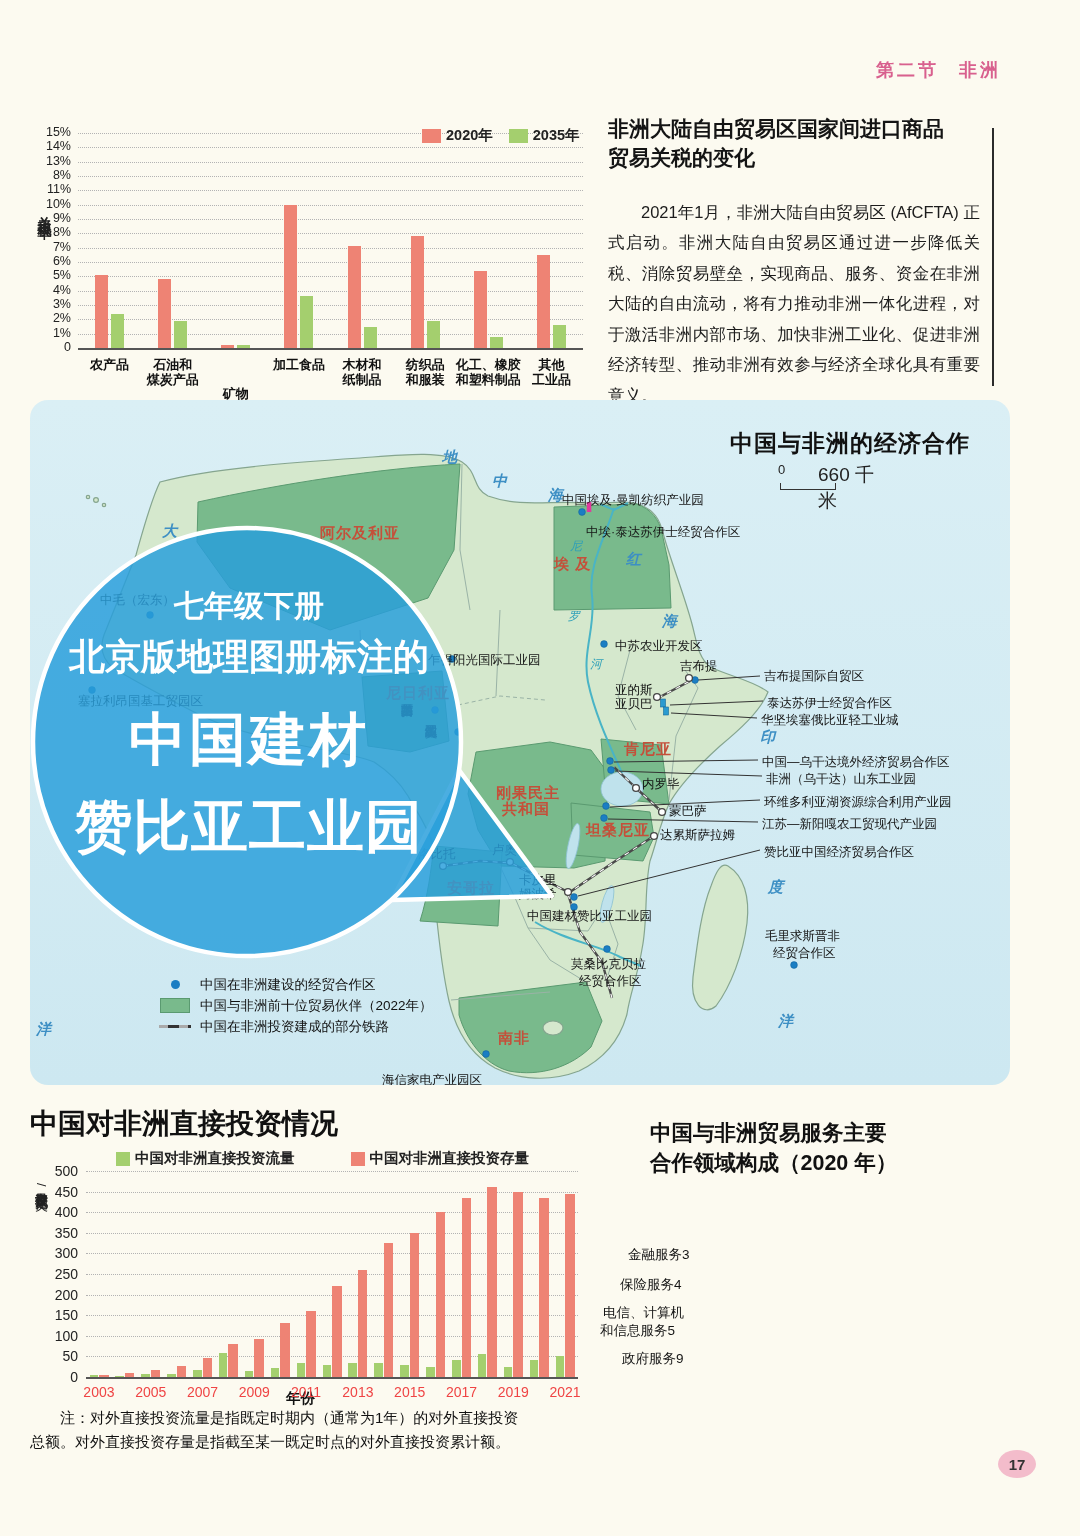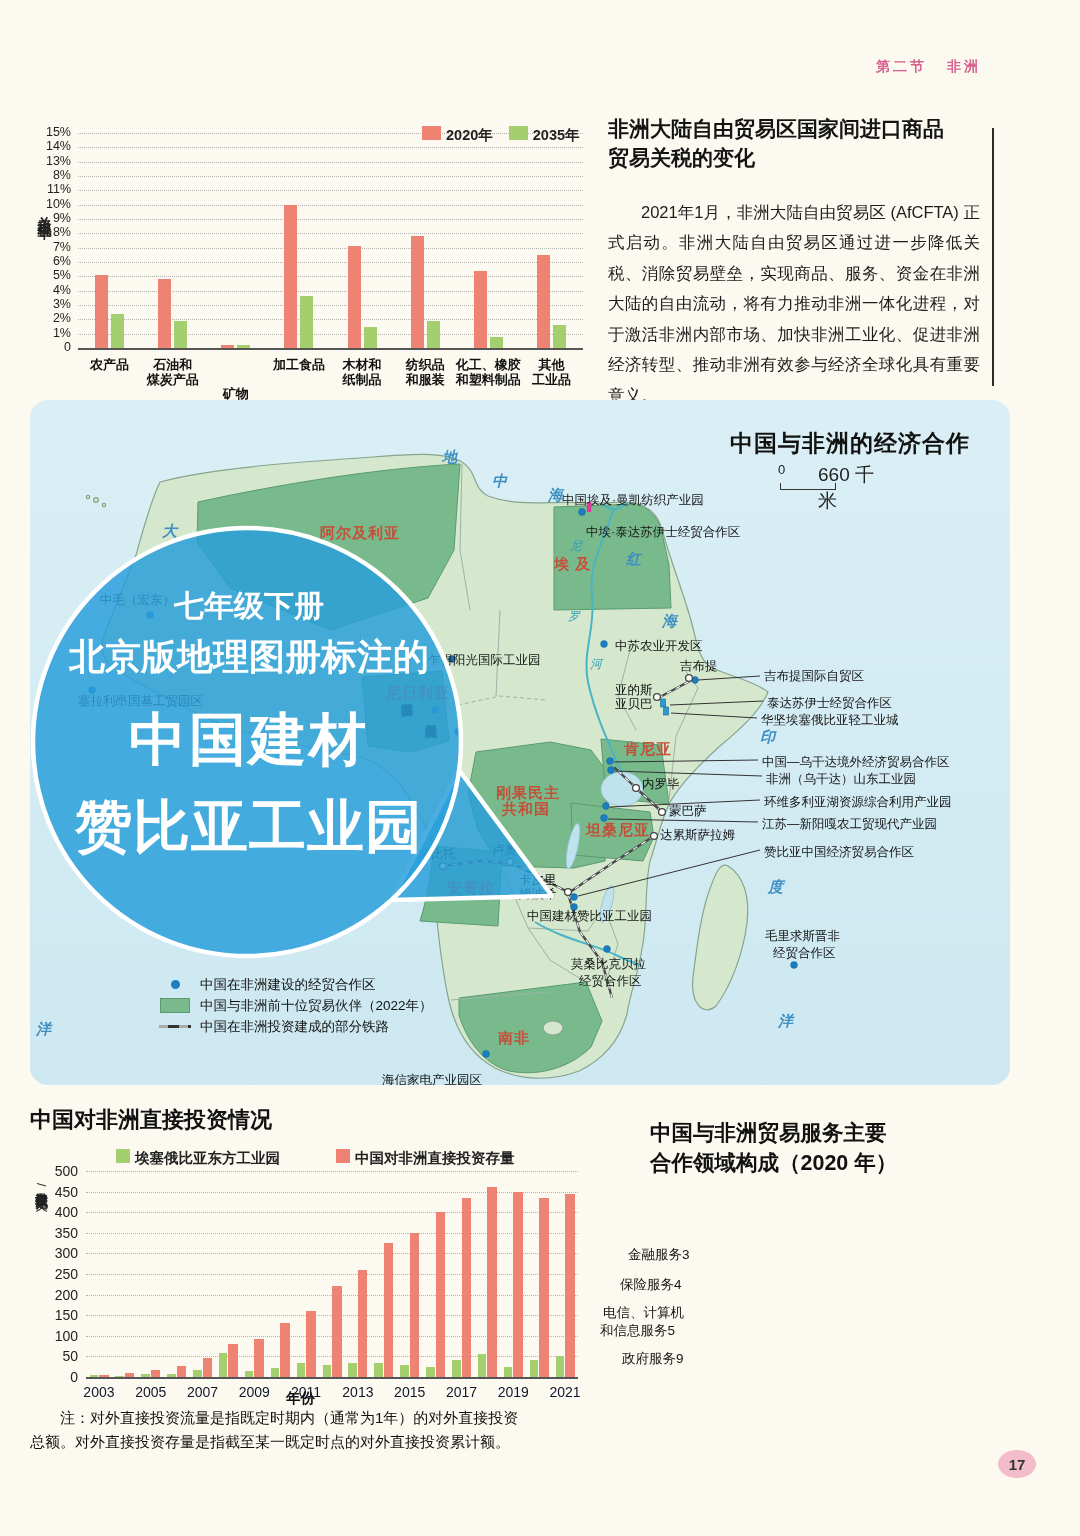--- a/index.html
+++ b/index.html
@@ -5,7 +5,7 @@
   html,body{margin:0;padding:0;}
   .page{position:relative;width:1080px;height:1536px;background:#fcfaf0;font-family:"Liberation Sans",sans-serif;overflow:hidden;color:#111;}
   
-  .hdr{position:absolute;left:876px;top:58px;display:flex;gap:20px;color:#d8608e;font-weight:700;font-size:14px;letter-spacing:3px;}
+  .hdr{position:absolute;left:876px;top:58px;display:flex;gap:20px;color:#d8608e;font-weight:700;font-size:18px;letter-spacing:3px;}
   
   .tariff{position:absolute;left:30px;top:108px;width:566px;height:286px;}
   .ylab-vert{position:absolute;left:6px;top:96px;writing-mode:vertical-rl;font-size:14px;font-weight:700;letter-spacing:3px;color:#222;}

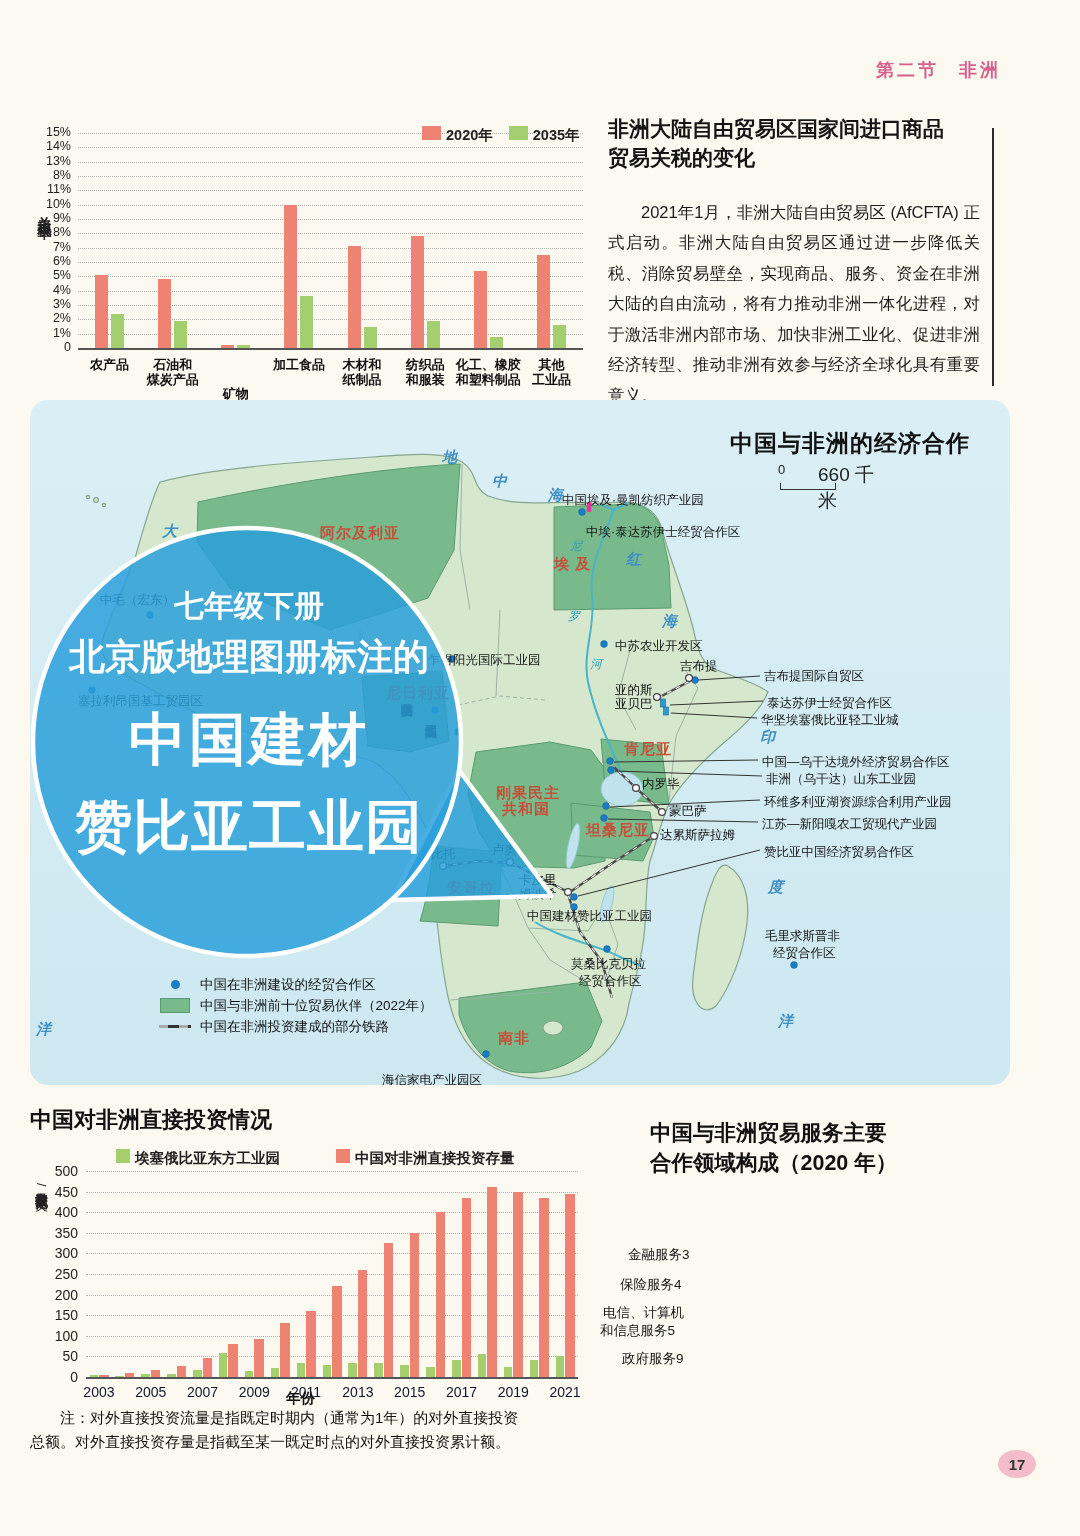--- a/index.html
+++ b/index.html
@@ -10,7 +10,7 @@
   .tariff{position:absolute;left:30px;top:108px;width:566px;height:286px;}
   .ylab-vert{position:absolute;left:6px;top:96px;writing-mode:vertical-rl;font-size:14px;font-weight:700;letter-spacing:3px;color:#222;}
   .legend{position:absolute;top:18px;left:392px;display:flex;gap:16px;z-index:3;}
-  .legend-item{display:flex;align-items:flex-start;gap:5px;font-size:14.5px;font-weight:700;color:#222;}
+  .legend-item{display:flex;align-items:center;gap:5px;font-size:14.5px;font-weight:700;color:#222;}
   .sw{width:19px;height:14px;display:inline-block;}
   .grid-line{position:absolute;border-top:1px dotted #b3b3b3;}
   .axis-line{position:absolute;border-top:2px solid #555;}

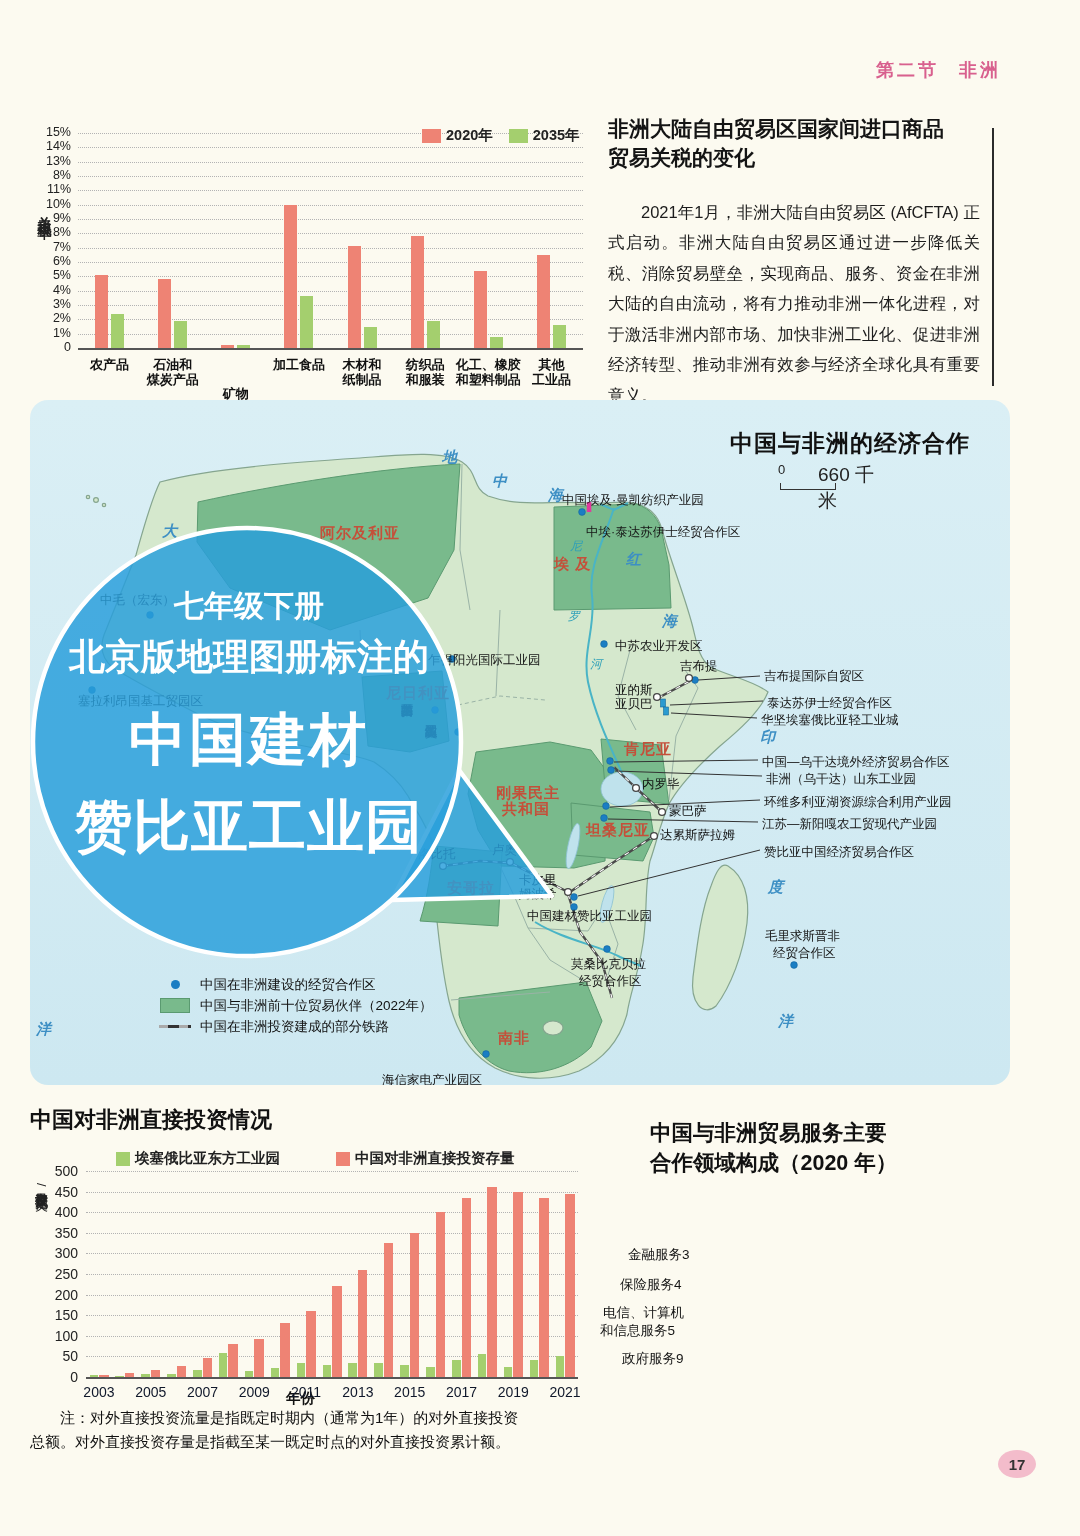--- a/index.html
+++ b/index.html
@@ -58,7 +58,7 @@
   .ot4{font-size:57px;font-weight:900;letter-spacing:1px;}
   
   .invest{position:absolute;left:28px;top:1105px;width:570px;height:302px;}
-  .invest h3{position:absolute;left:2px;top:0;margin:0;font-size:22px;font-weight:700;color:#111;}
+  .invest h3{position:absolute;left:2px;top:0;margin:0;font-size:28px;font-weight:700;color:#111;}
   #inv-legend{position:absolute;left:88px;top:44px;display:flex;gap:56px;z-index:3;}
   .ylab-vert2{position:absolute;left:4px;top:78px;writing-mode:vertical-rl;font-size:13px;color:#222;}
   .inv-xlab{position:absolute;left:258px;top:284px;font-size:14.5px;font-weight:700;color:#111;}

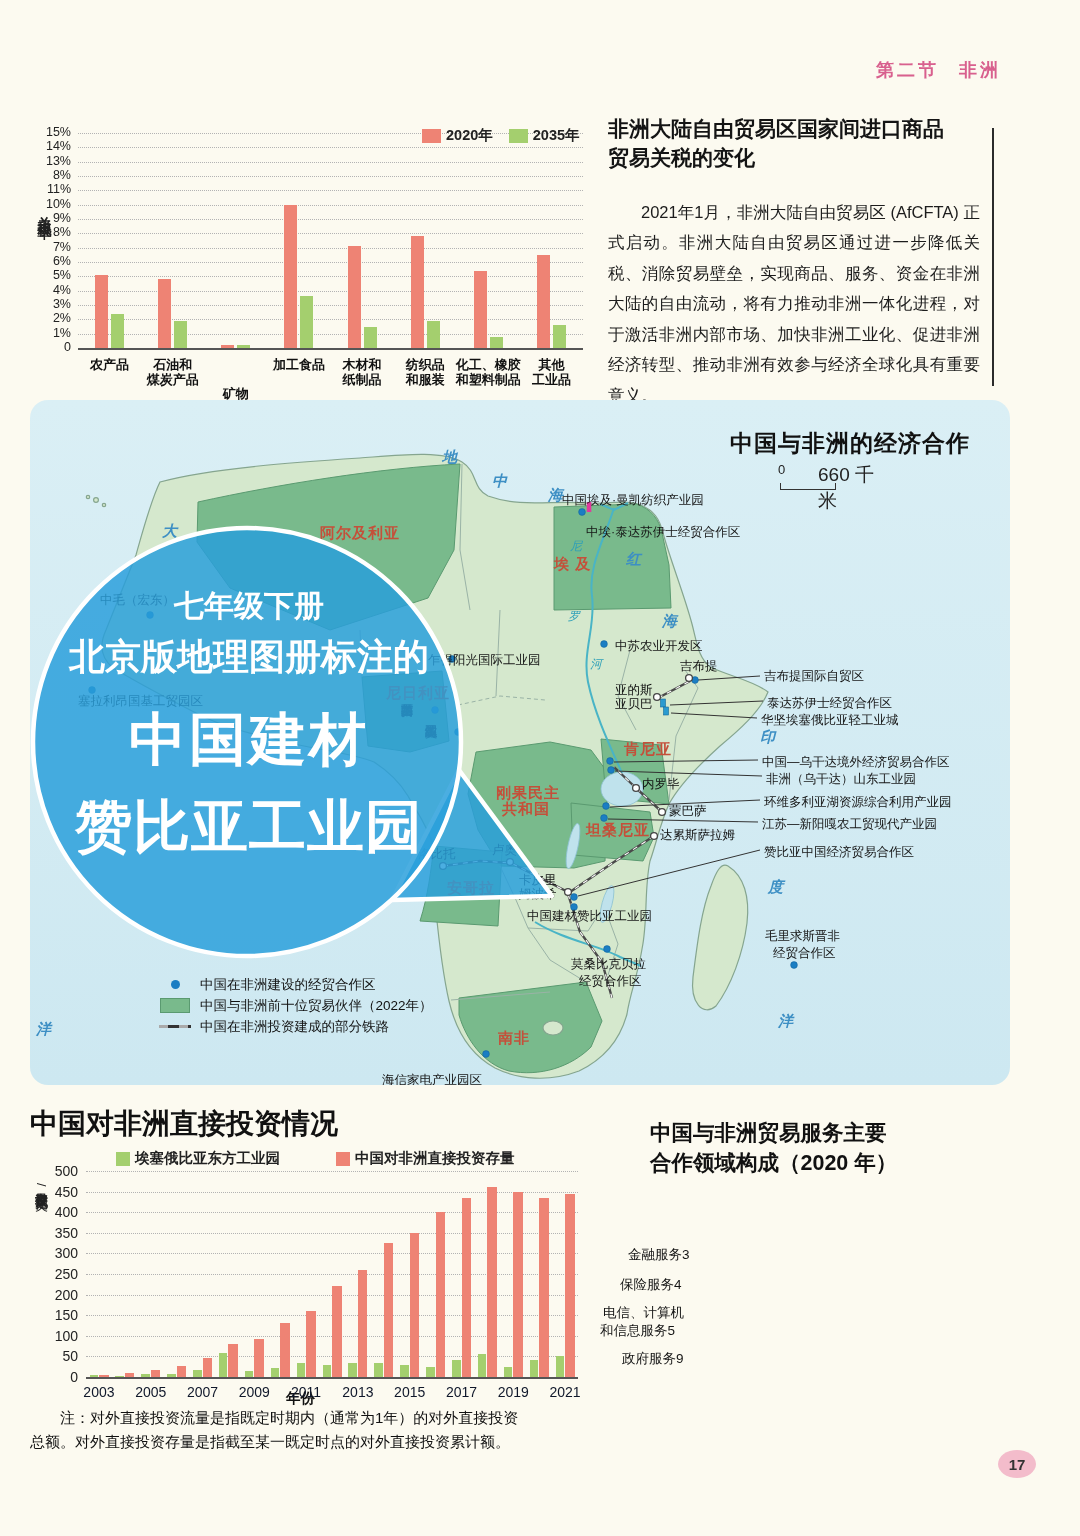--- a/index.html
+++ b/index.html
@@ -390,7 +390,7 @@
     <div id="inv-legend">
         <div class="legend-item">
           <div class="sw" style="background: rgb(164, 207, 110); width: 14px;"></div>
-          <span>埃塞俄比亚东方工业园</span>
+          <span>中国对非洲直接投资流量</span>
         </div>
         <div class="legend-item">
           <div class="sw" style="background: rgb(238, 131, 116); width: 14px;"></div>

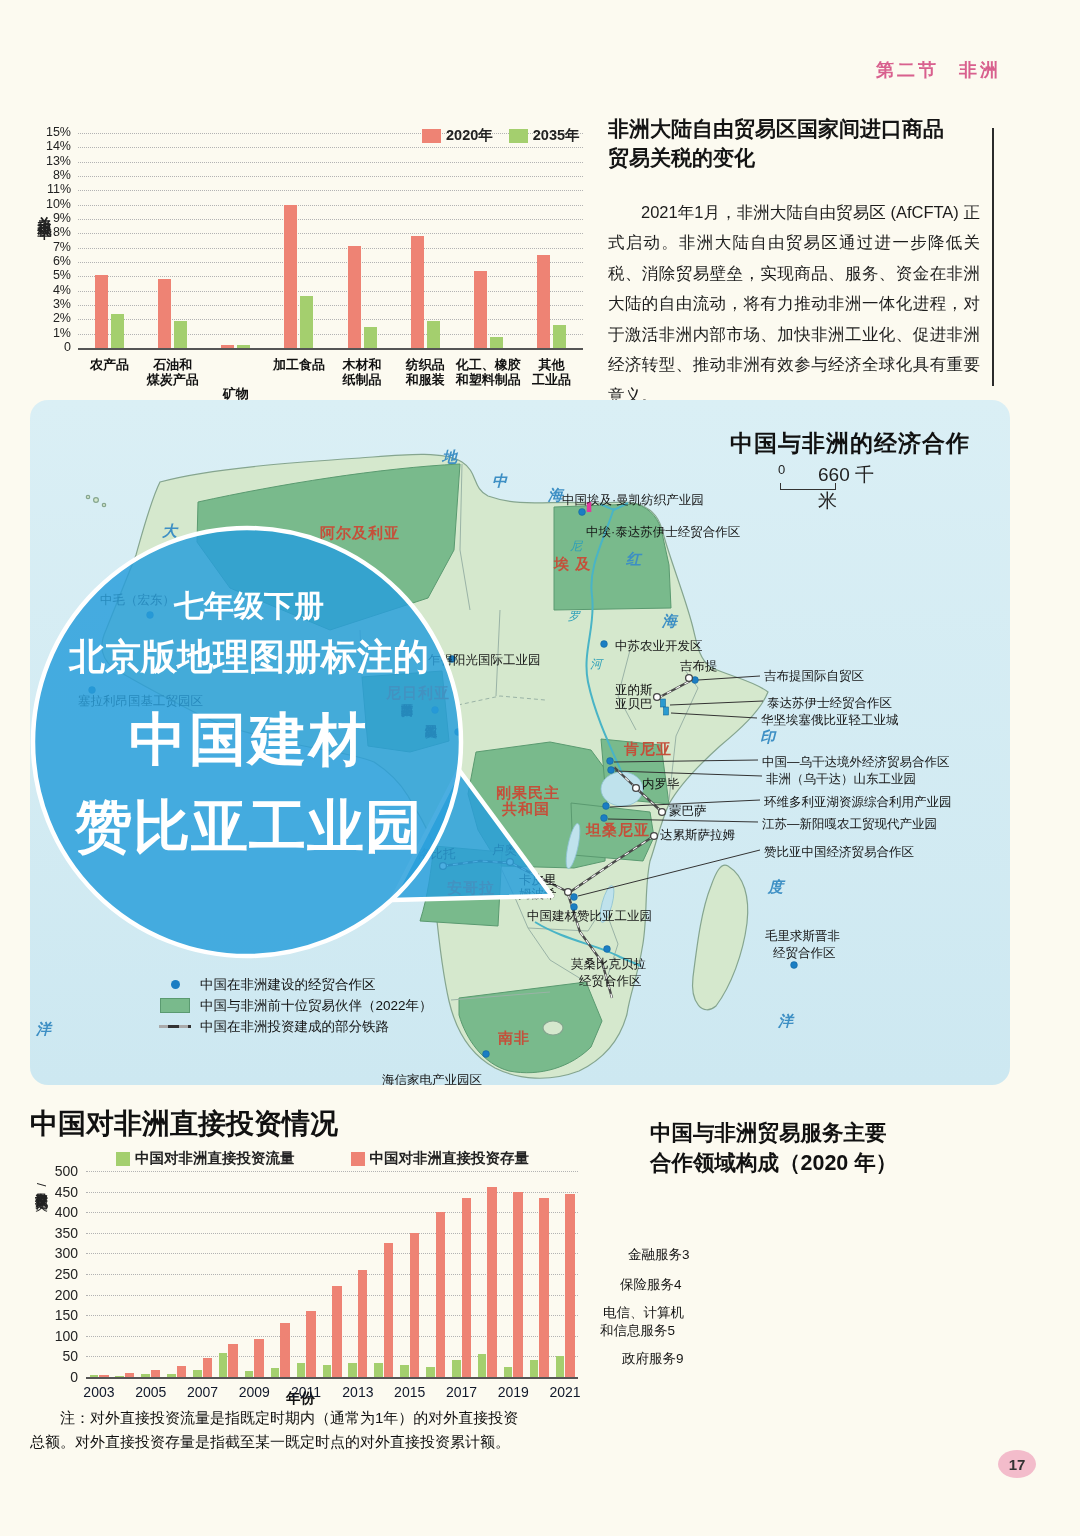--- a/index.html
+++ b/index.html
@@ -62,7 +62,7 @@
   #inv-legend{position:absolute;left:88px;top:44px;display:flex;gap:56px;z-index:3;}
   .ylab-vert2{position:absolute;left:4px;top:78px;writing-mode:vertical-rl;font-size:13px;color:#222;}
   .inv-xlab{position:absolute;left:258px;top:284px;font-size:14.5px;font-weight:700;color:#111;}
-  .xtick{position:absolute;font-size:14px;color:#0f172a;text-align:center;}
+  .xtick{position:absolute;font-size:14px;color:#ef4444;text-align:center;}
   
   .services{position:absolute;left:650px;top:1118px;width:400px;}
   .services h3{margin:0;font-size:21.5px;font-weight:700;line-height:1.4;color:#111;}

